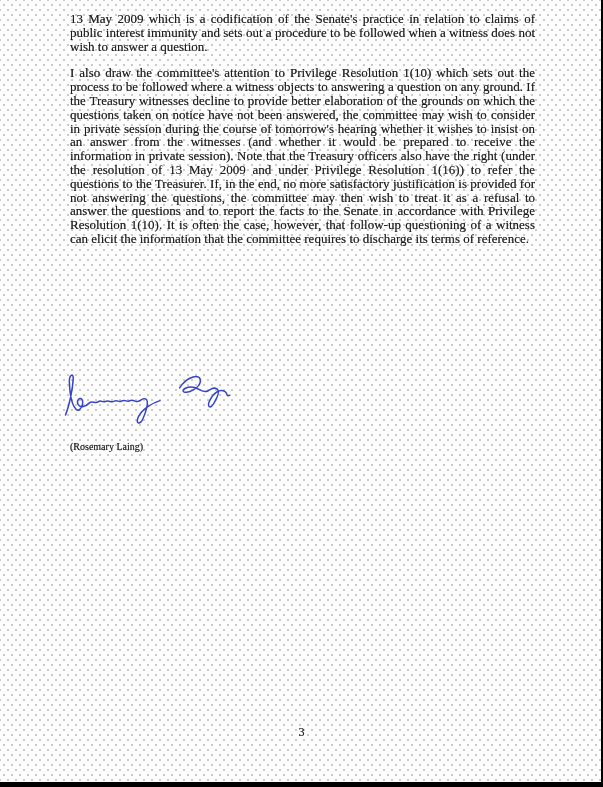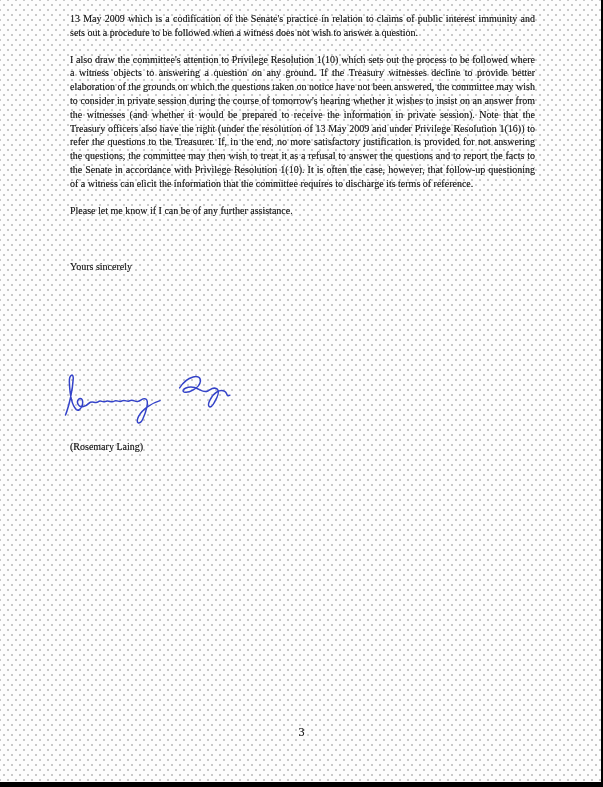--- a/index.html
+++ b/index.html
@@ -30,7 +30,7 @@
     top: 12px;
     width: 465px;
     color: var(--ink, #1e1e1e);
-    font-size: 10px;
+    font-size: 13px;
     line-height: 13.8px;
     text-shadow: 0 0 0.4px rgba(20,20,20,0.55);
   }

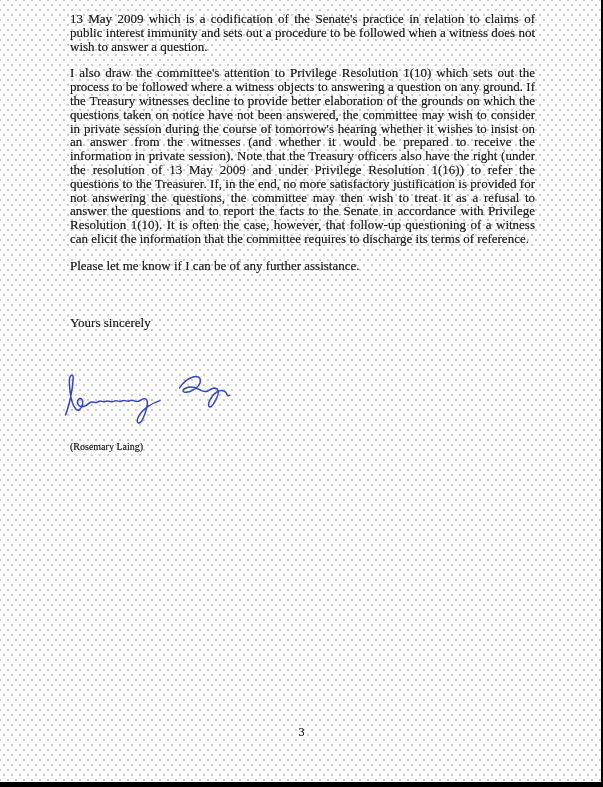--- a/index.html
+++ b/index.html
@@ -104,7 +104,6 @@
   <div class="letter-text">
     <p>13 May 2009 which is a codification of the Senate's practice in relation to claims of public interest immunity and sets out a procedure to be followed when a witness does not wish to answer a question.</p>
     <p>I also draw the committee's attention to Privilege Resolution 1(10) which sets out the process to be followed where a witness objects to answering a question on any ground. If the Treasury witnesses decline to provide better elaboration of the grounds on which the questions taken on notice have not been answered, the committee may wish to consider in private session during the course of tomorrow's hearing whether it wishes to insist on an answer from the witnesses (and whether it would be prepared to receive the information in private session). Note that the Treasury officers also have the right (under the resolution of 13 May 2009 and under Privilege Resolution 1(16)) to refer the questions to the Treasurer. If, in the end, no more satisfactory justification is provided for not answering the questions, the committee may then wish to treat it as a refusal to answer the questions and to report the facts to the Senate in accordance with Privilege Resolution 1(10). It is often the case, however, that follow-up questioning of a witness can elicit the information that the committee requires to discharge its terms of reference.</p>
-    <p class="closing-line">Please let me know if I can be of any further assistance.</p>
     <p class="valediction">Yours sincerely</p>
   </div>
 

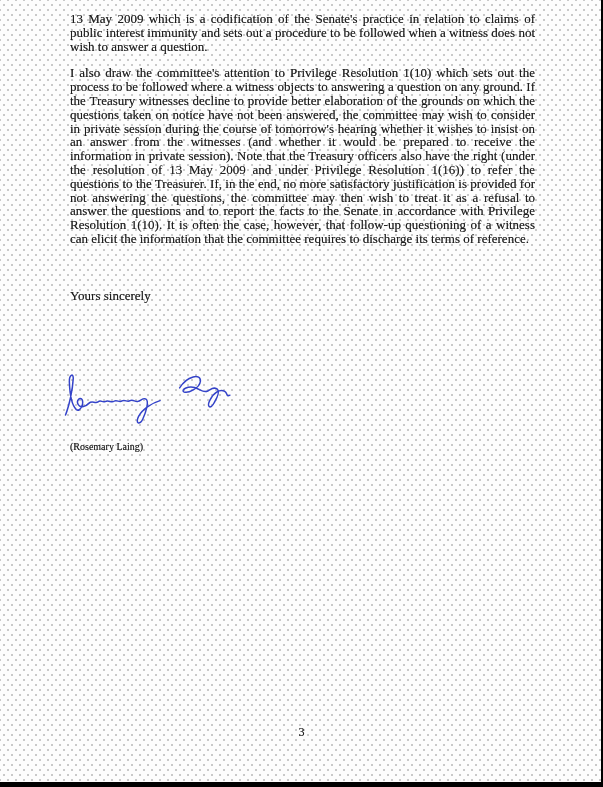--- a/index.html
+++ b/index.html
@@ -104,7 +104,6 @@
   <div class="letter-text">
     <p>13 May 2009 which is a codification of the Senate's practice in relation to claims of public interest immunity and sets out a procedure to be followed when a witness does not wish to answer a question.</p>
     <p>I also draw the committee's attention to Privilege Resolution 1(10) which sets out the process to be followed where a witness objects to answering a question on any ground. If the Treasury witnesses decline to provide better elaboration of the grounds on which the questions taken on notice have not been answered, the committee may wish to consider in private session during the course of tomorrow's hearing whether it wishes to insist on an answer from the witnesses (and whether it would be prepared to receive the information in private session). Note that the Treasury officers also have the right (under the resolution of 13 May 2009 and under Privilege Resolution 1(16)) to refer the questions to the Treasurer. If, in the end, no more satisfactory justification is provided for not answering the questions, the committee may then wish to treat it as a refusal to answer the questions and to report the facts to the Senate in accordance with Privilege Resolution 1(10). It is often the case, however, that follow-up questioning of a witness can elicit the information that the committee requires to discharge its terms of reference.</p>
-    <p class="valediction">Yours sincerely</p>
   </div>
 
   <svg class="signature-svg" viewBox="0 0 176 64" xmlns="http://www.w3.org/2000/svg" aria-label="Rosemary Laing signature">

